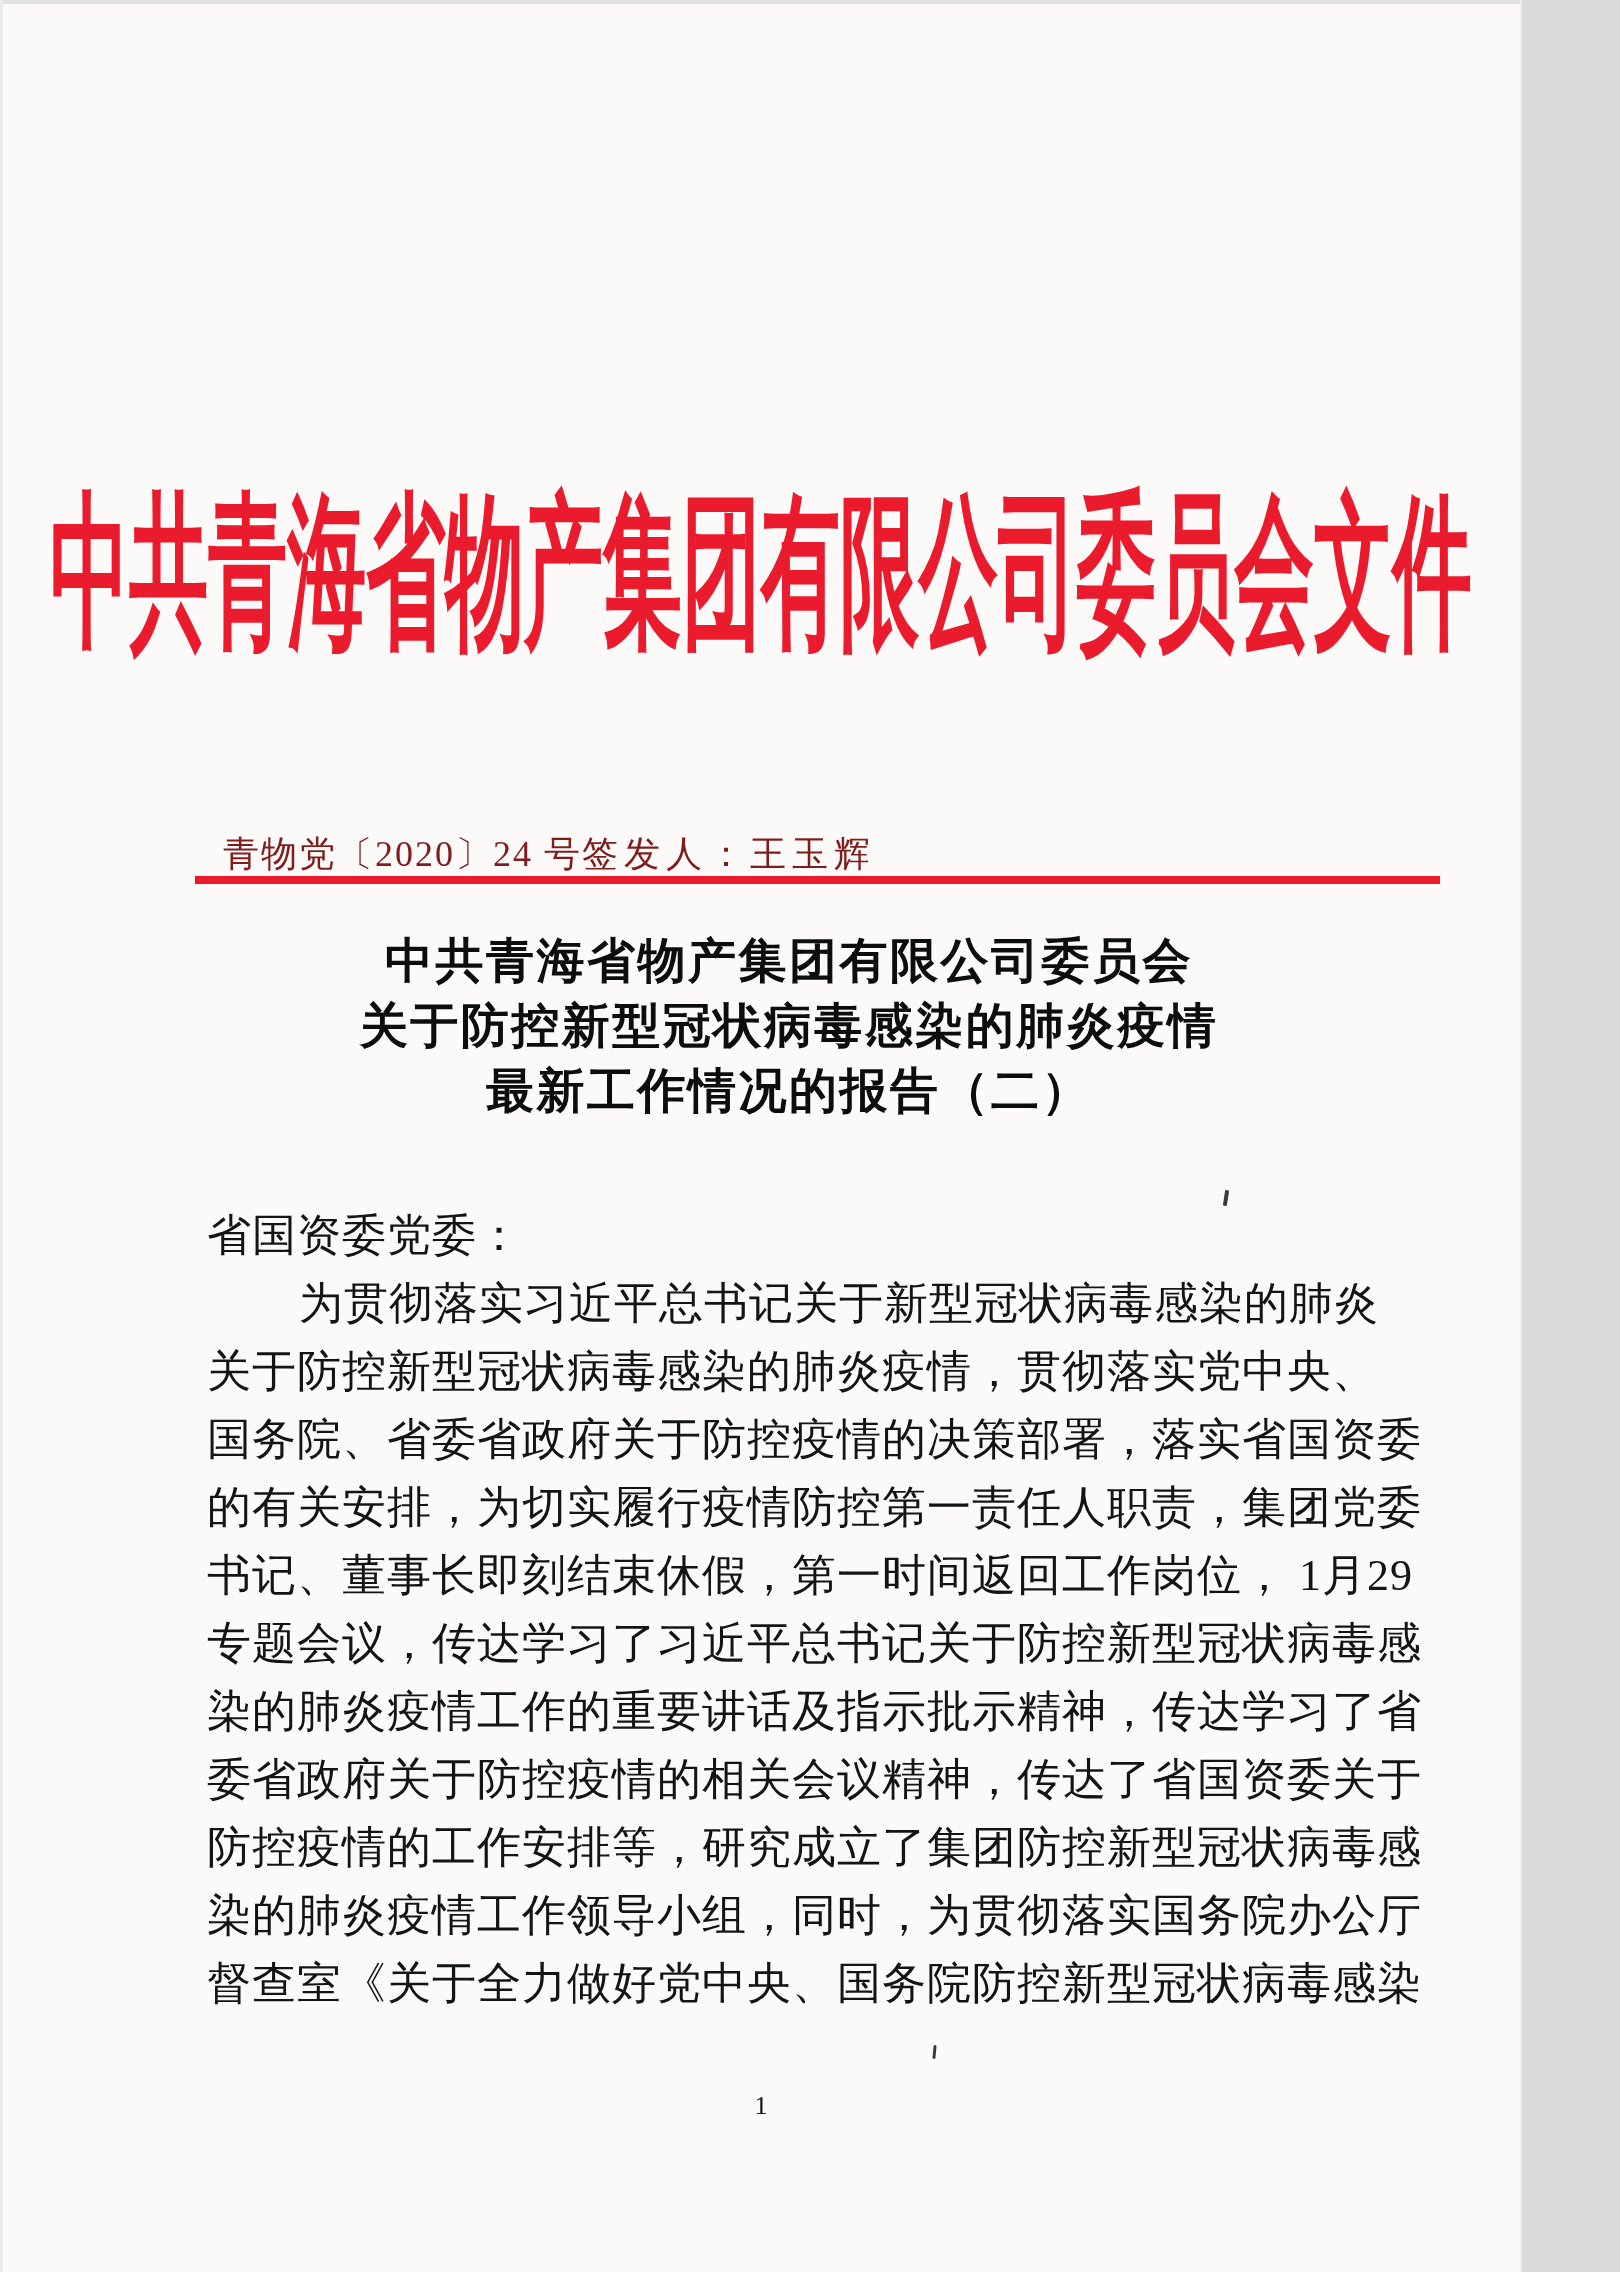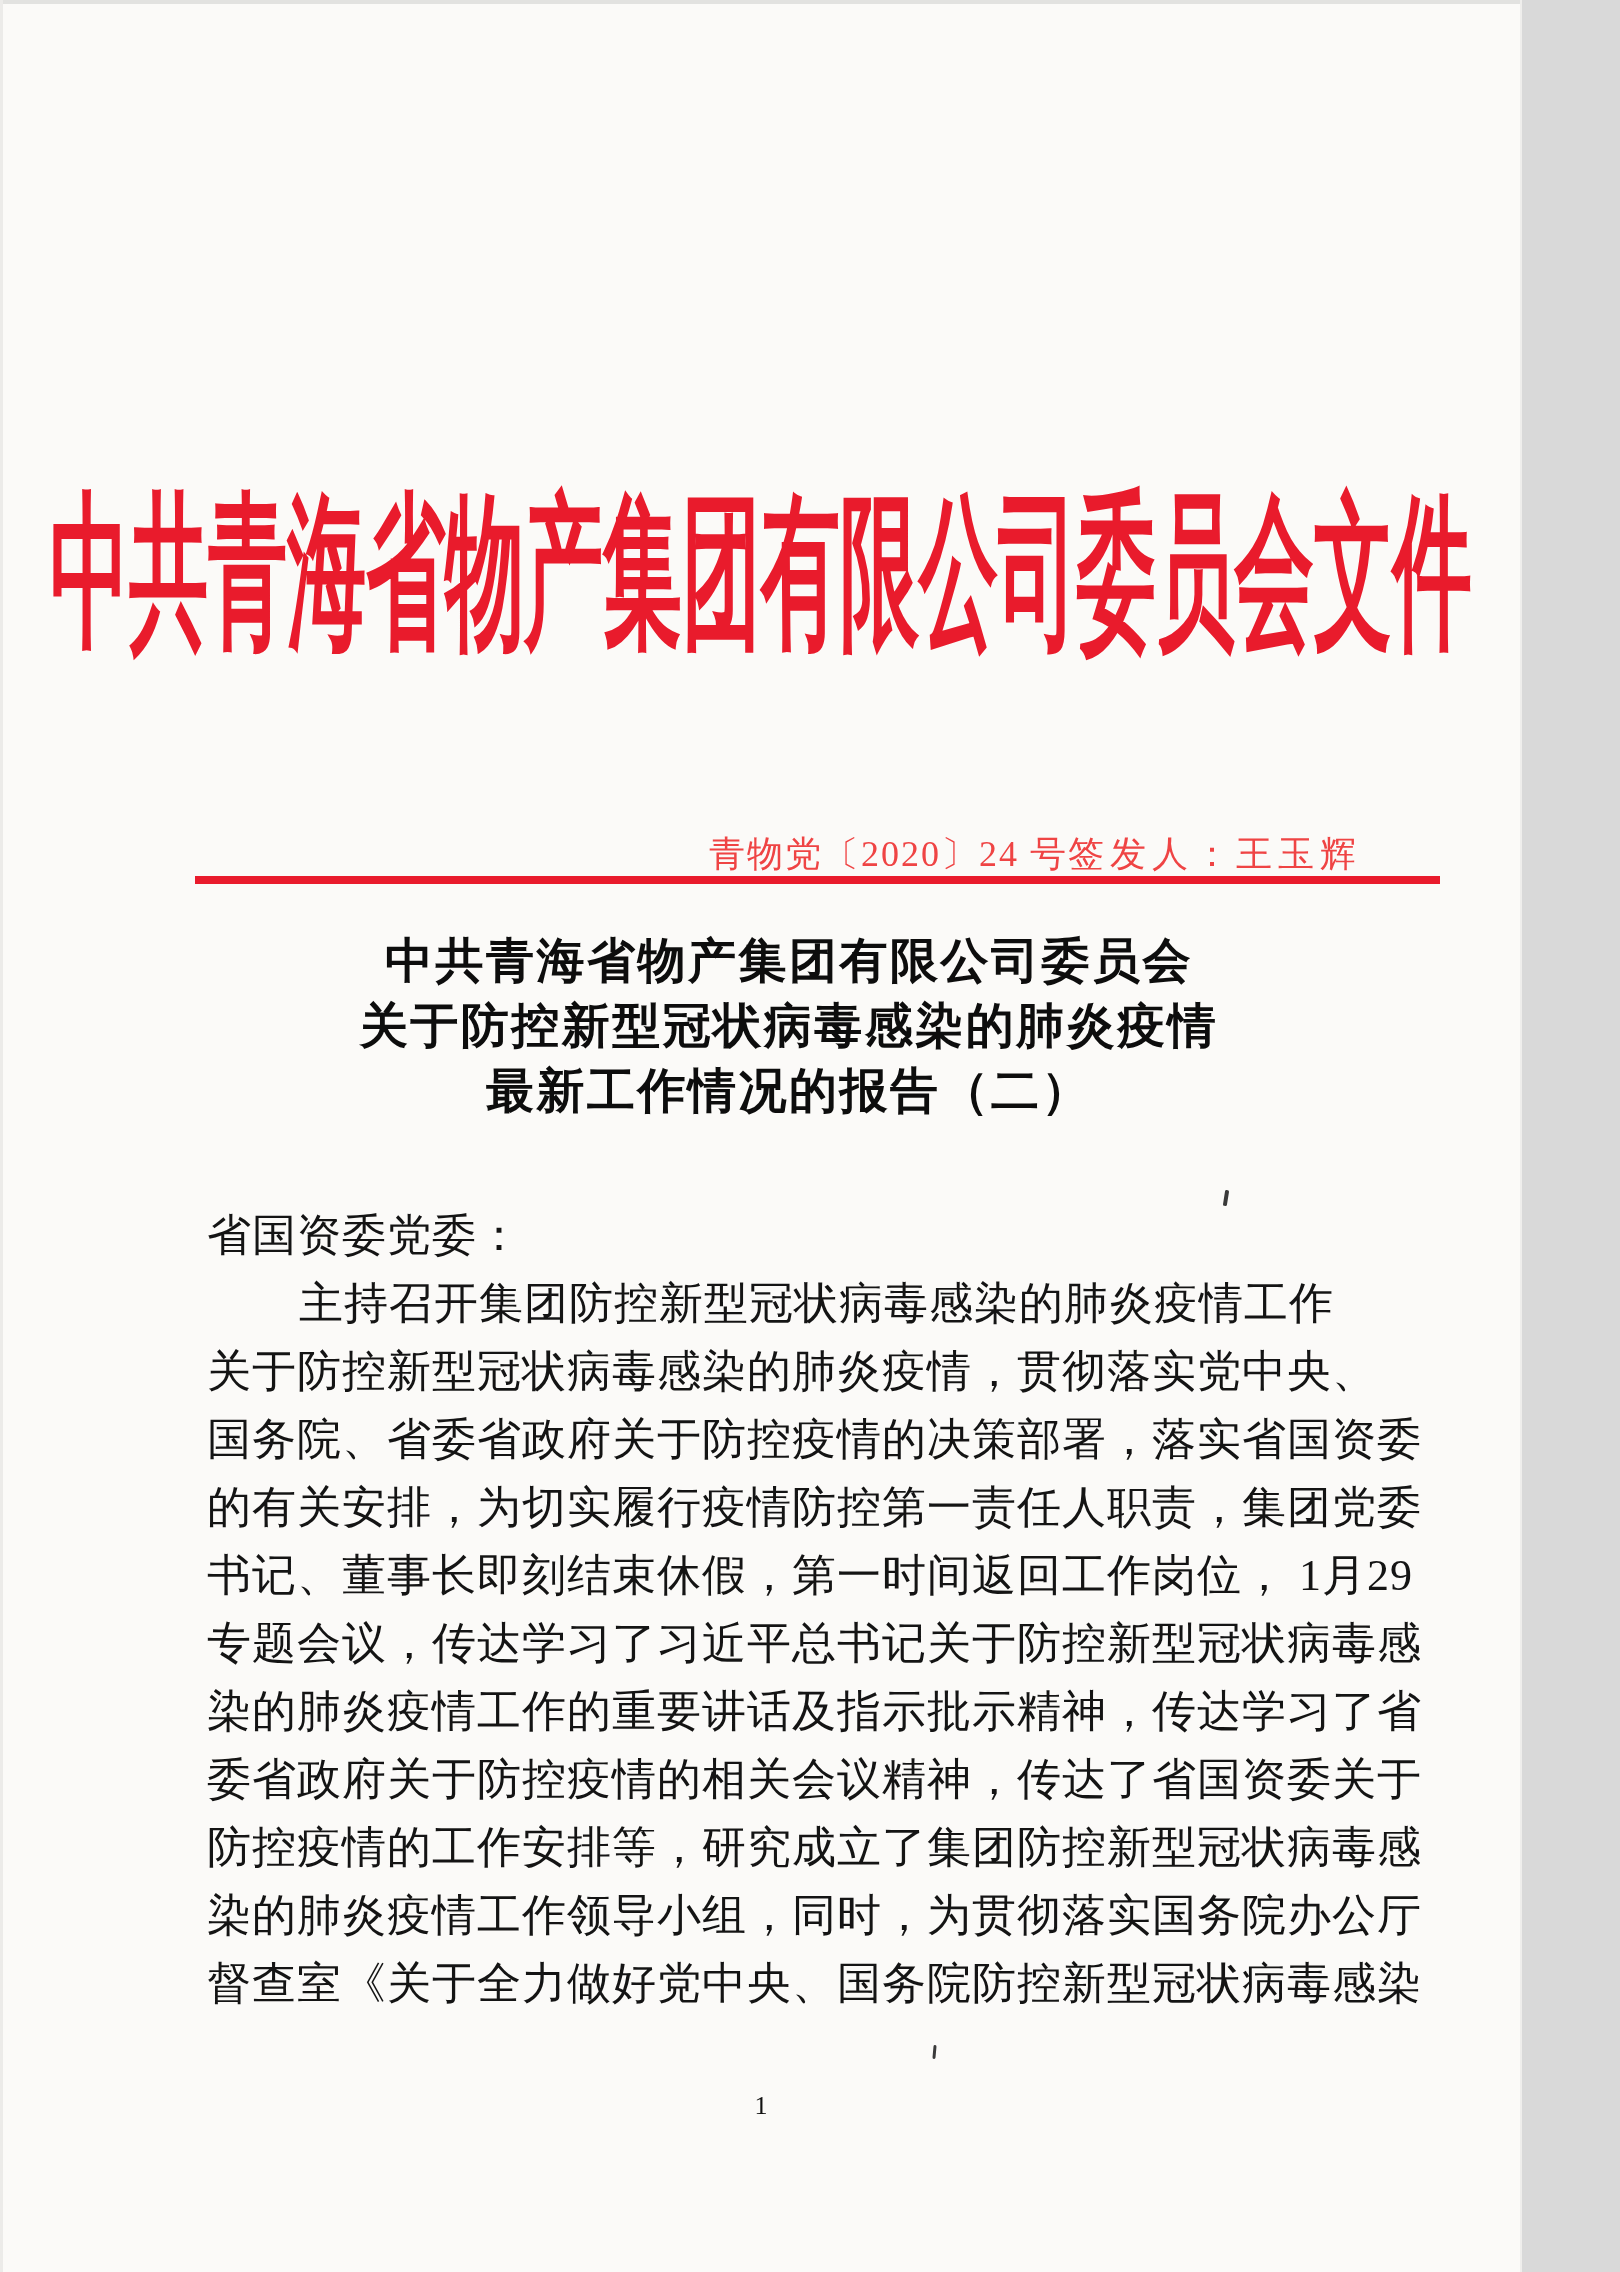--- a/index.html
+++ b/index.html
@@ -50,11 +50,11 @@
     left:223px;
     right:160px;
     display:flex;
-    justify-content:flex-end;
+    justify-content:flex-start;
     align-items:flex-start;
     font-size:36px;
     line-height:1.1;
-    color:#ef4444;
+    color:#7f1d1d;
     letter-spacing:2px;
   }
   .doc-info .issuer{letter-spacing:6px;}

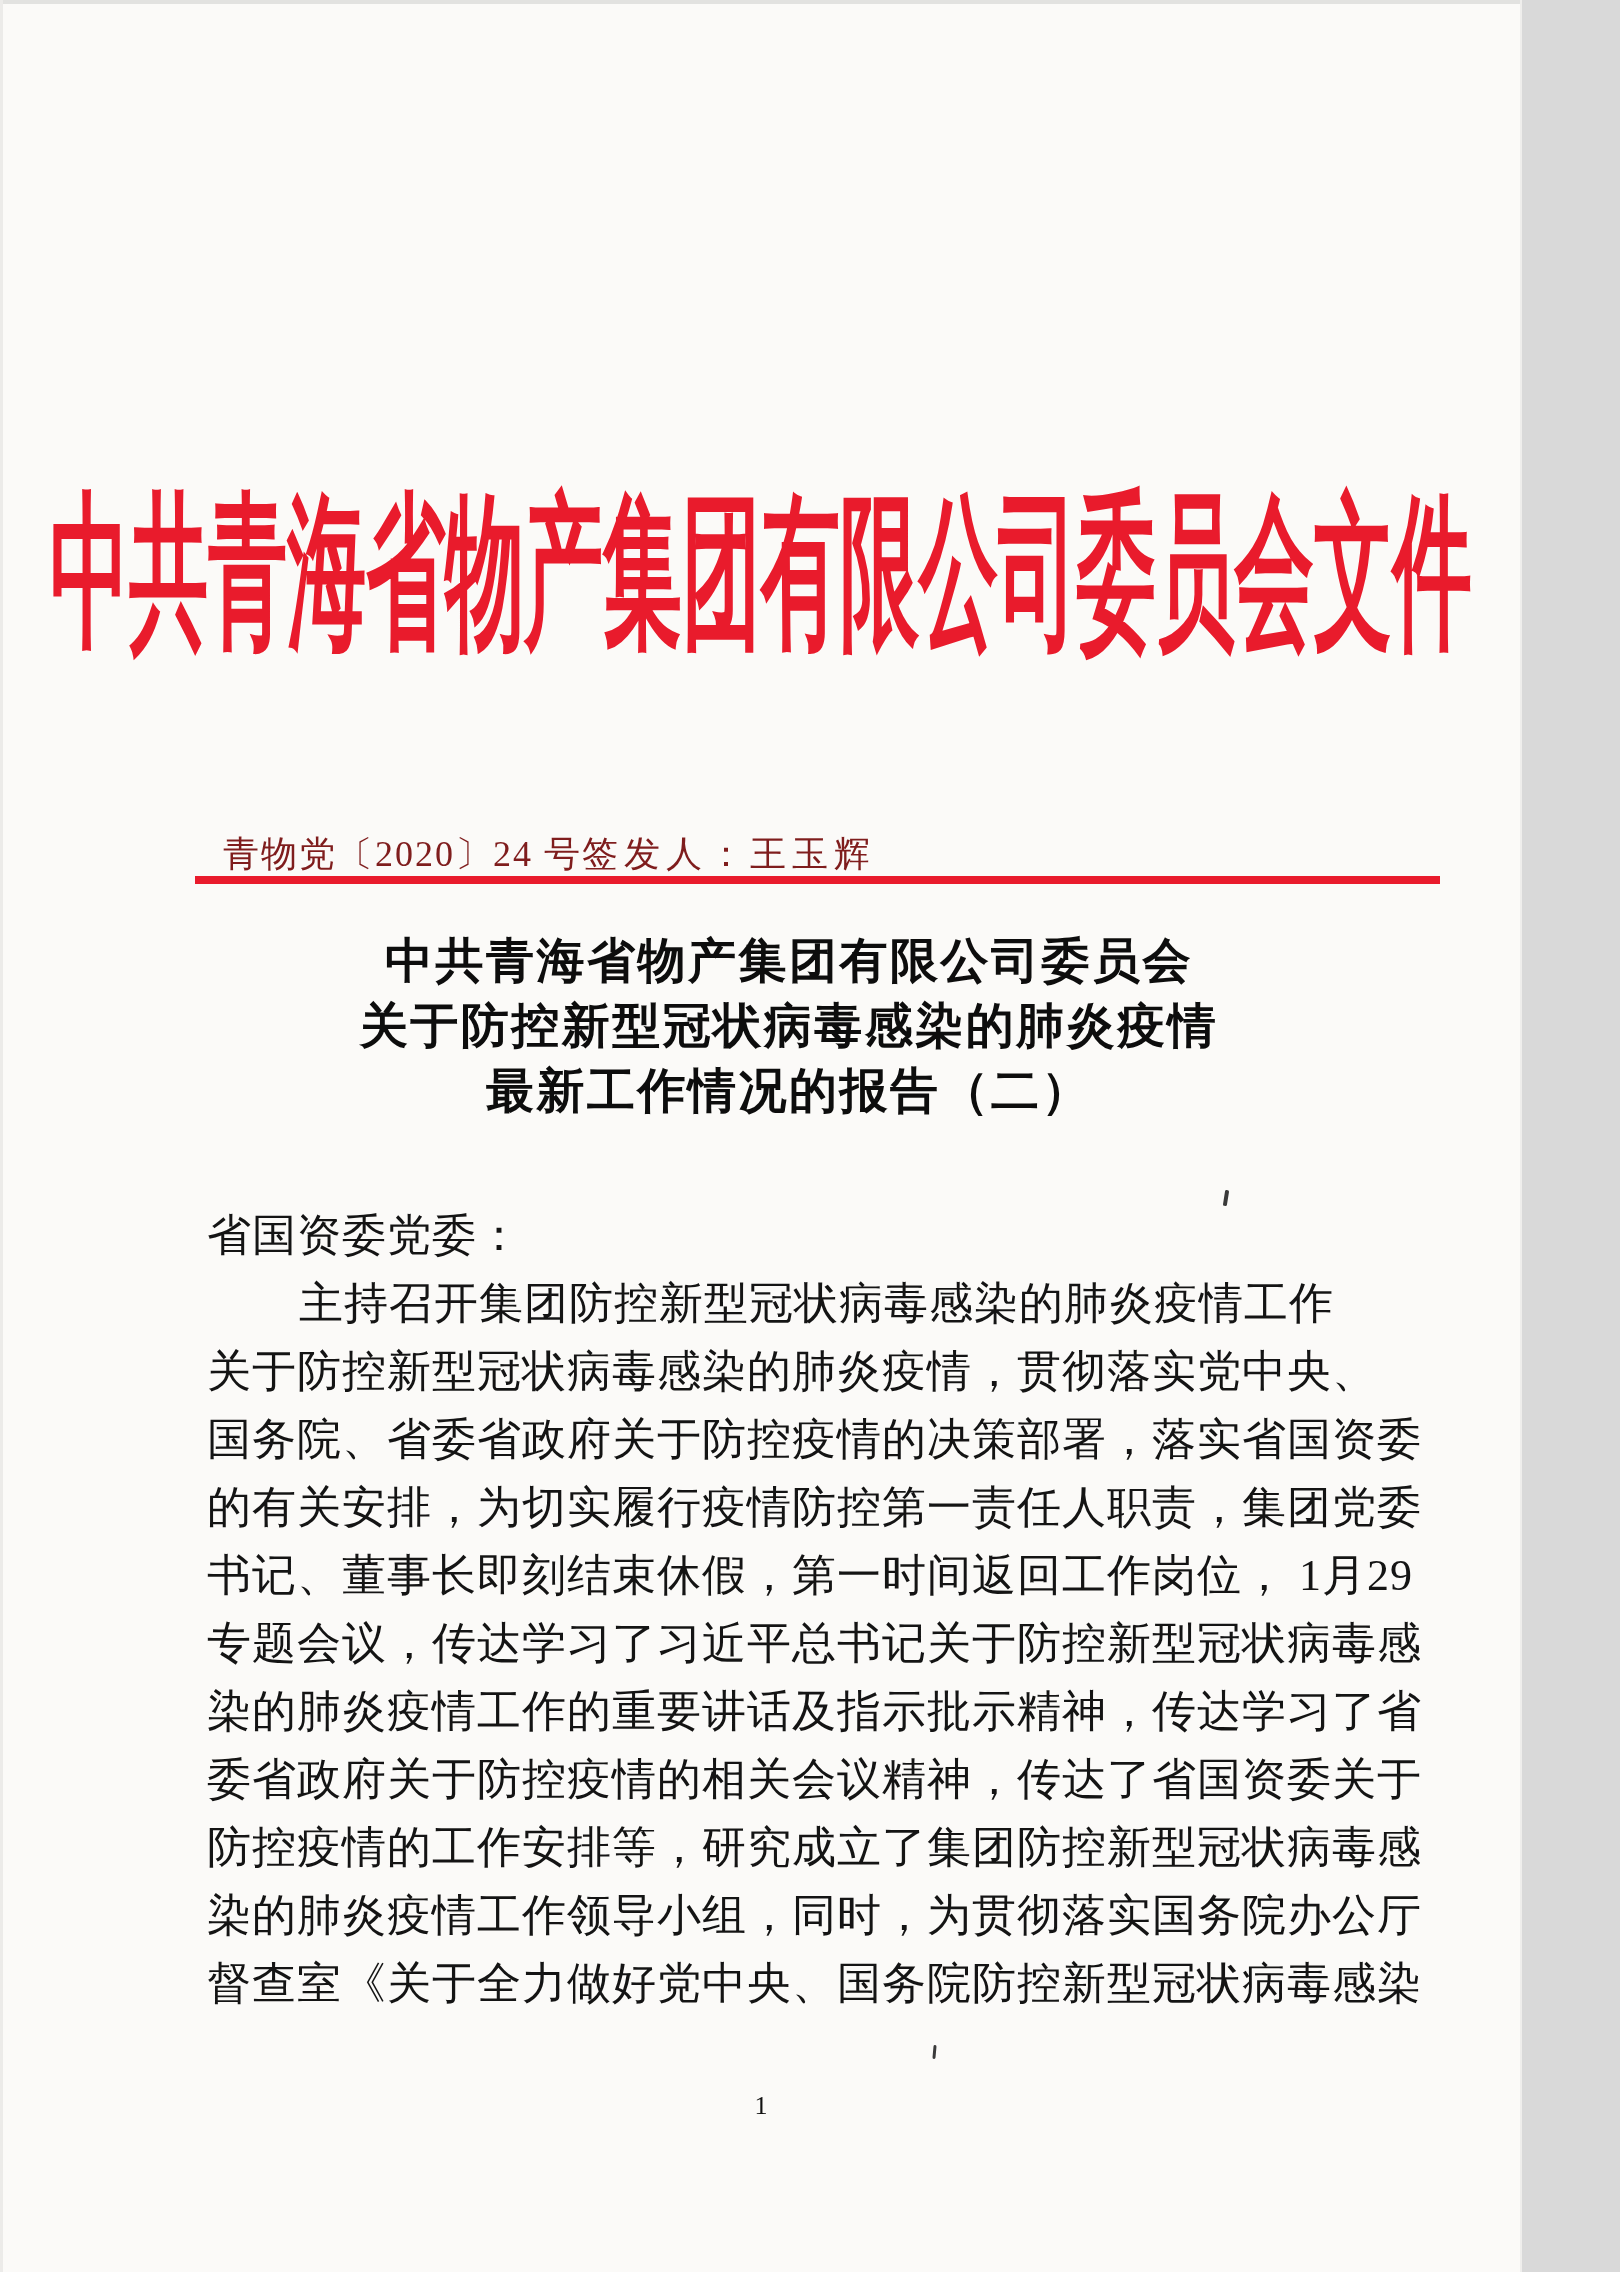--- a/index.html
+++ b/index.html
@@ -140,7 +140,7 @@
 
   <div class="body-block">
     <div class="body-line">省国资委党委：</div>
-    <div class="body-line indent">主持召开集团防控新型冠状病毒感染的肺炎疫情工作</div>
+    <div class="body-line indent">为贯彻落实习近平总书记关于新型冠状病毒感染的肺炎</div>
     <div class="body-line">关于防控新型冠状病毒感染的肺炎疫情，贯彻落实党中央、</div>
     <div class="body-line">国务院、省委省政府关于防控疫情的决策部署，落实省国资委</div>
     <div class="body-line">的有关安排，为切实履行疫情防控第一责任人职责，集团党委</div>

